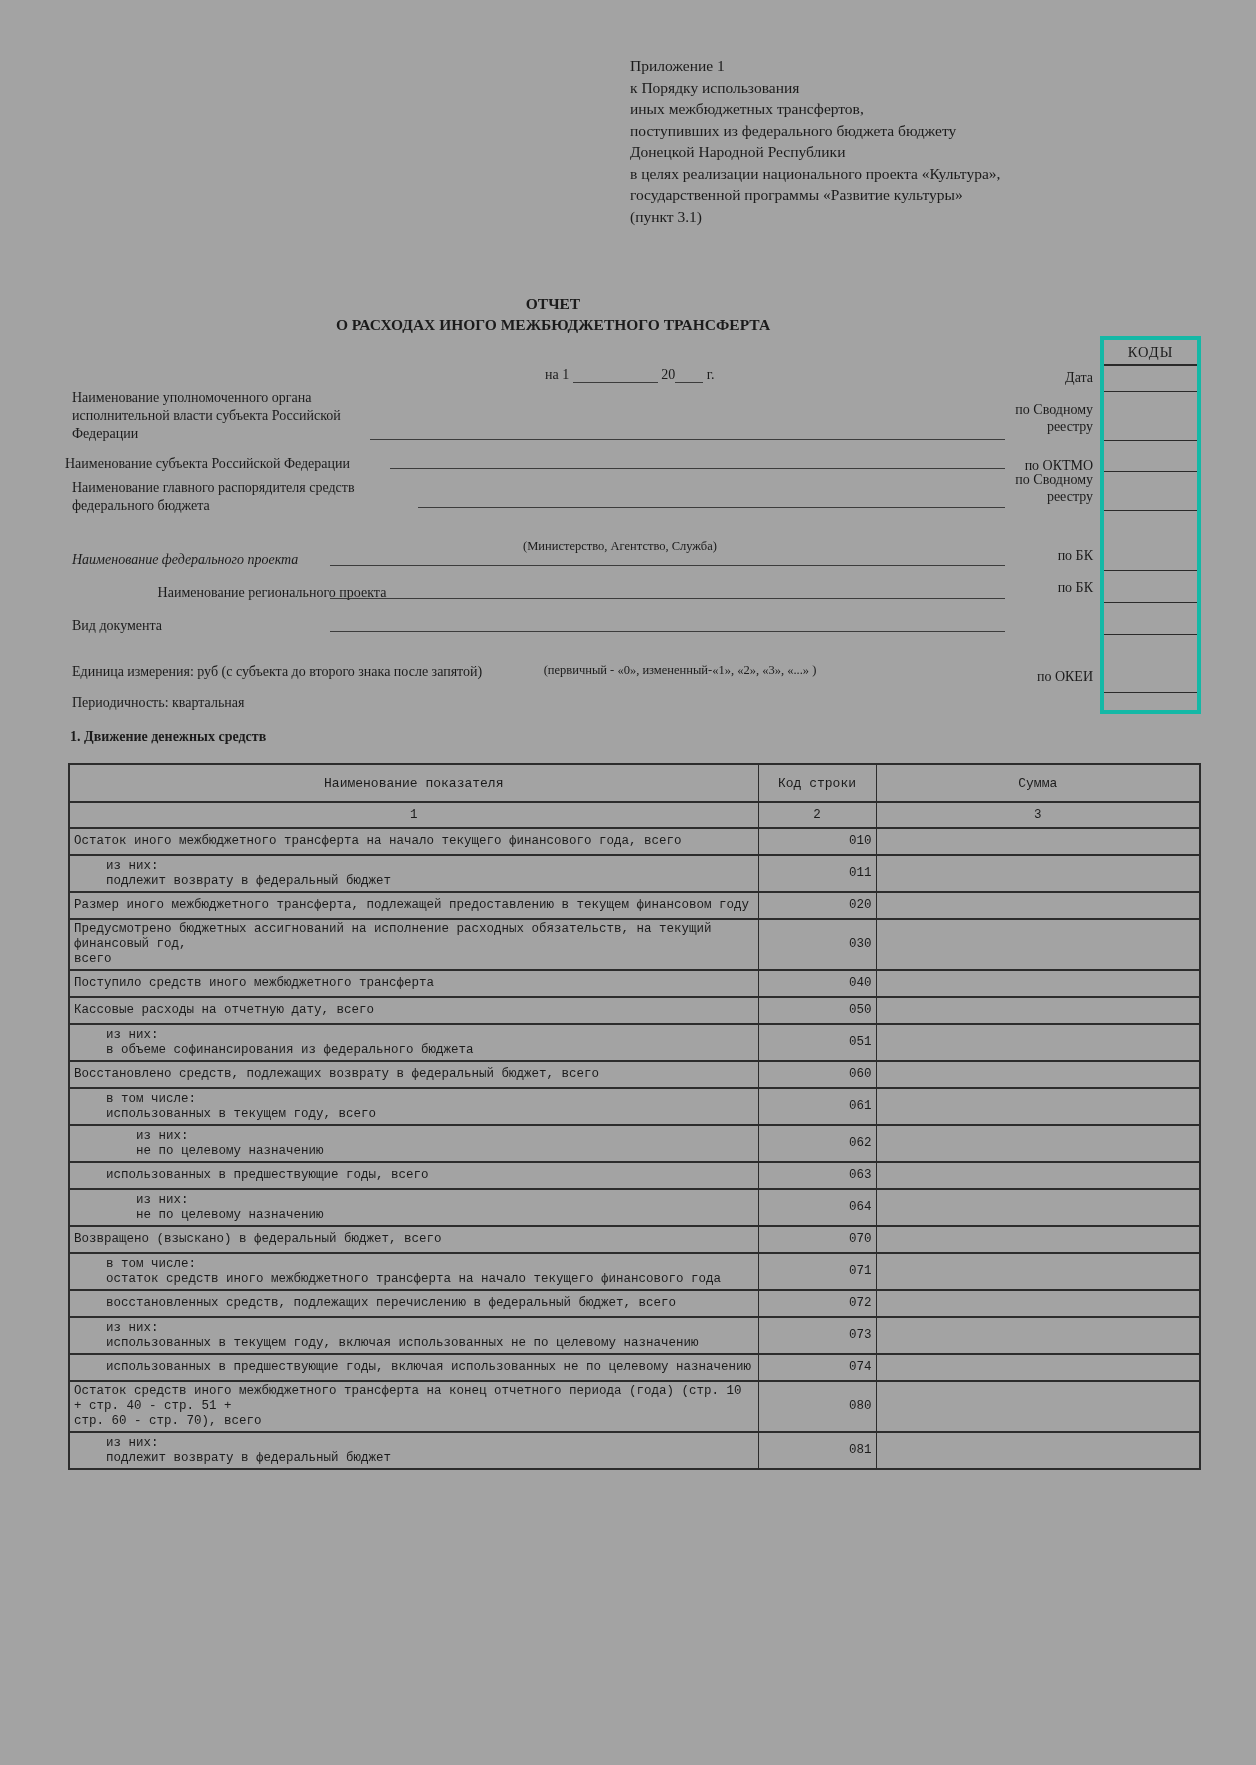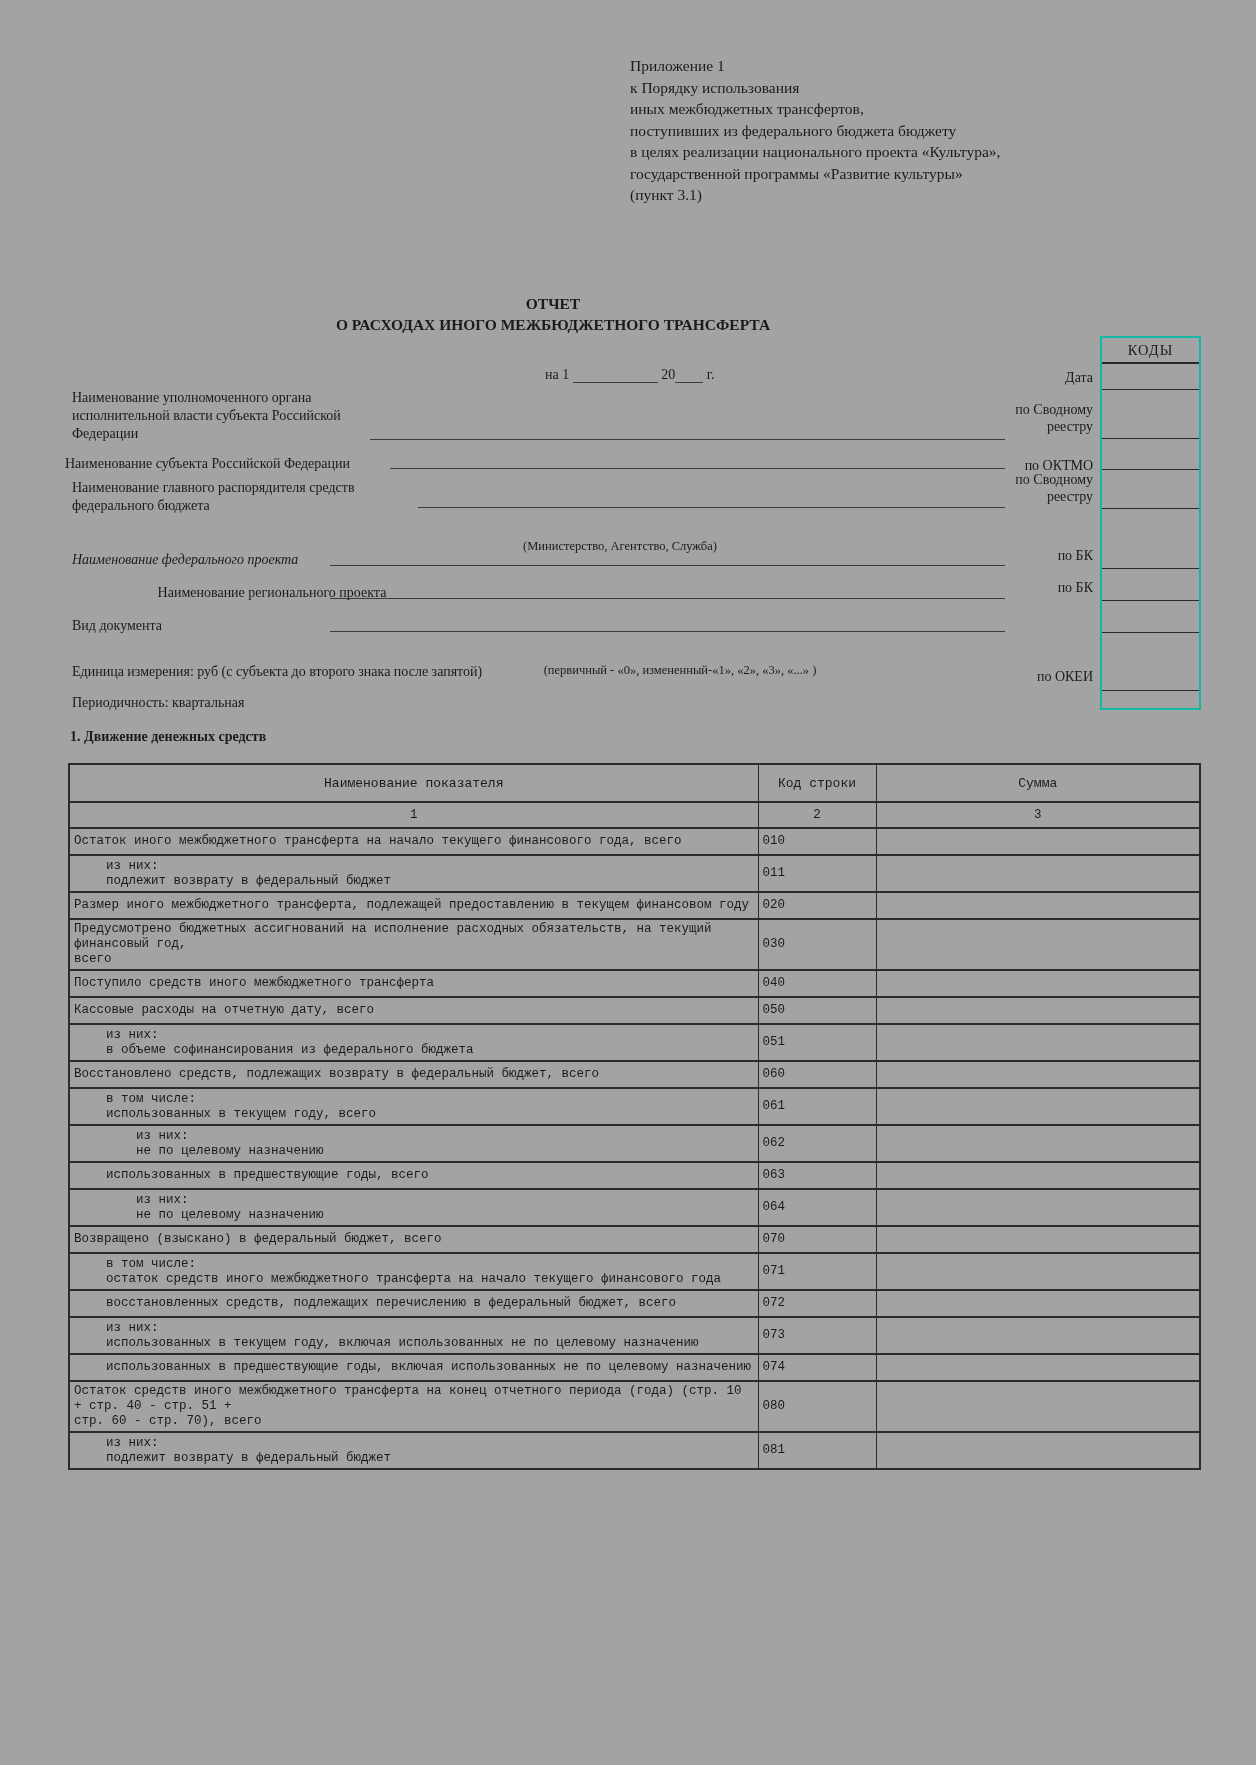--- a/index.html
+++ b/index.html
@@ -73,6 +73,7 @@
     <div>к Порядку использования</div>
     <div>иных межбюджетных трансфертов,</div>
     <div>поступивших из федерального бюджета бюджету</div>
+    <div>Донецкой Народной Республики</div>
     <div>в целях реализации национального проекта «Культура»,</div>
     <div>государственной программы «Развитие культуры»</div>
     <div>(пункт 3.1)</div>

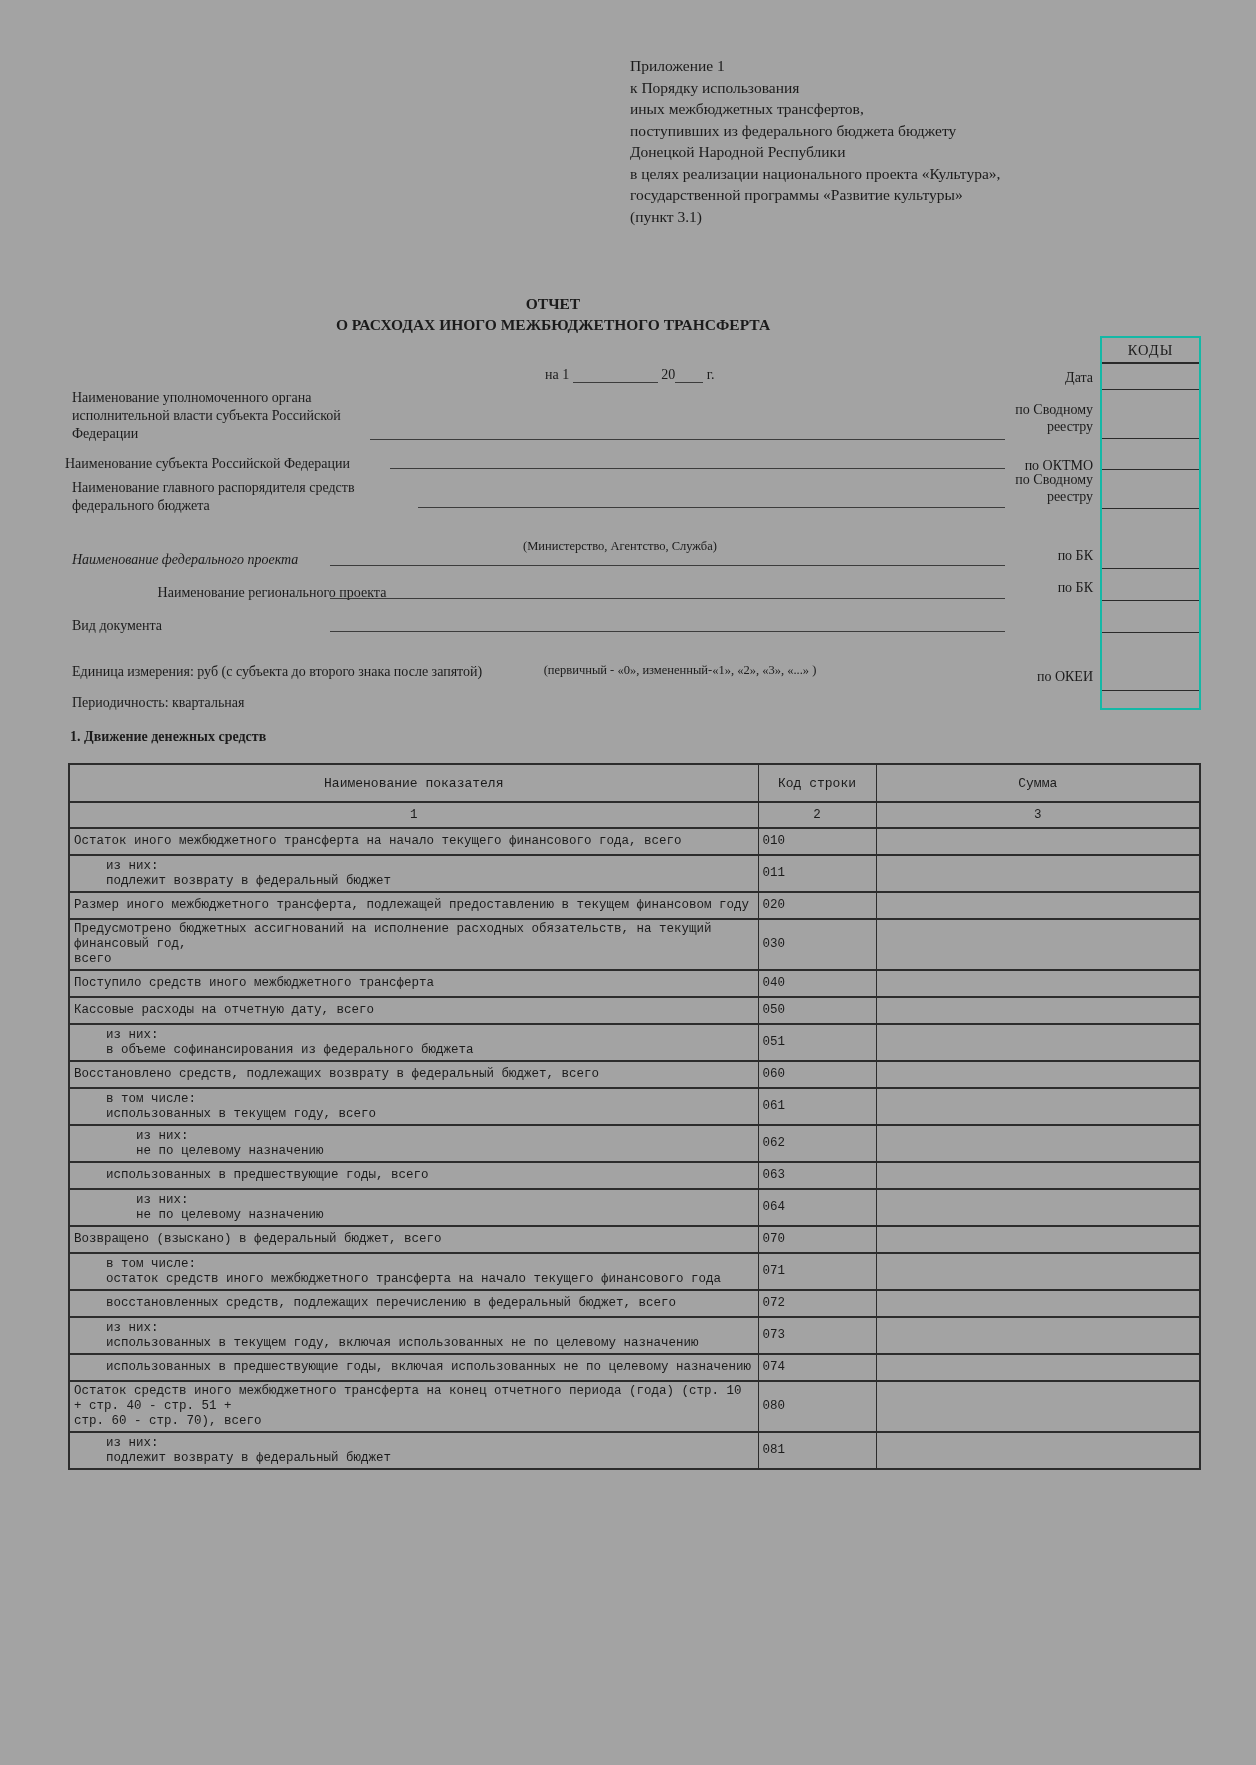--- a/index.html
+++ b/index.html
@@ -30,7 +30,7 @@
   .fcaption{font-size:12.5px;text-align:center;margin-top:28px;}
 
   
-  .codes-box{left:1100px;top:336px;width:101px;border:2px solid #14b8a6;box-sizing:border-box;}
+  .codes-box{left:1100px;top:336px;width:101px;border:4px solid #14b8a6;box-sizing:border-box;}
   .codes-header{height:26px;border-bottom:2px solid #2a2a2a;box-sizing:border-box;
     text-align:center;font-size:14.5px;line-height:25px;letter-spacing:1px;}
   .codes-row{box-sizing:border-box;border-bottom:1px solid #2a2a2a;}

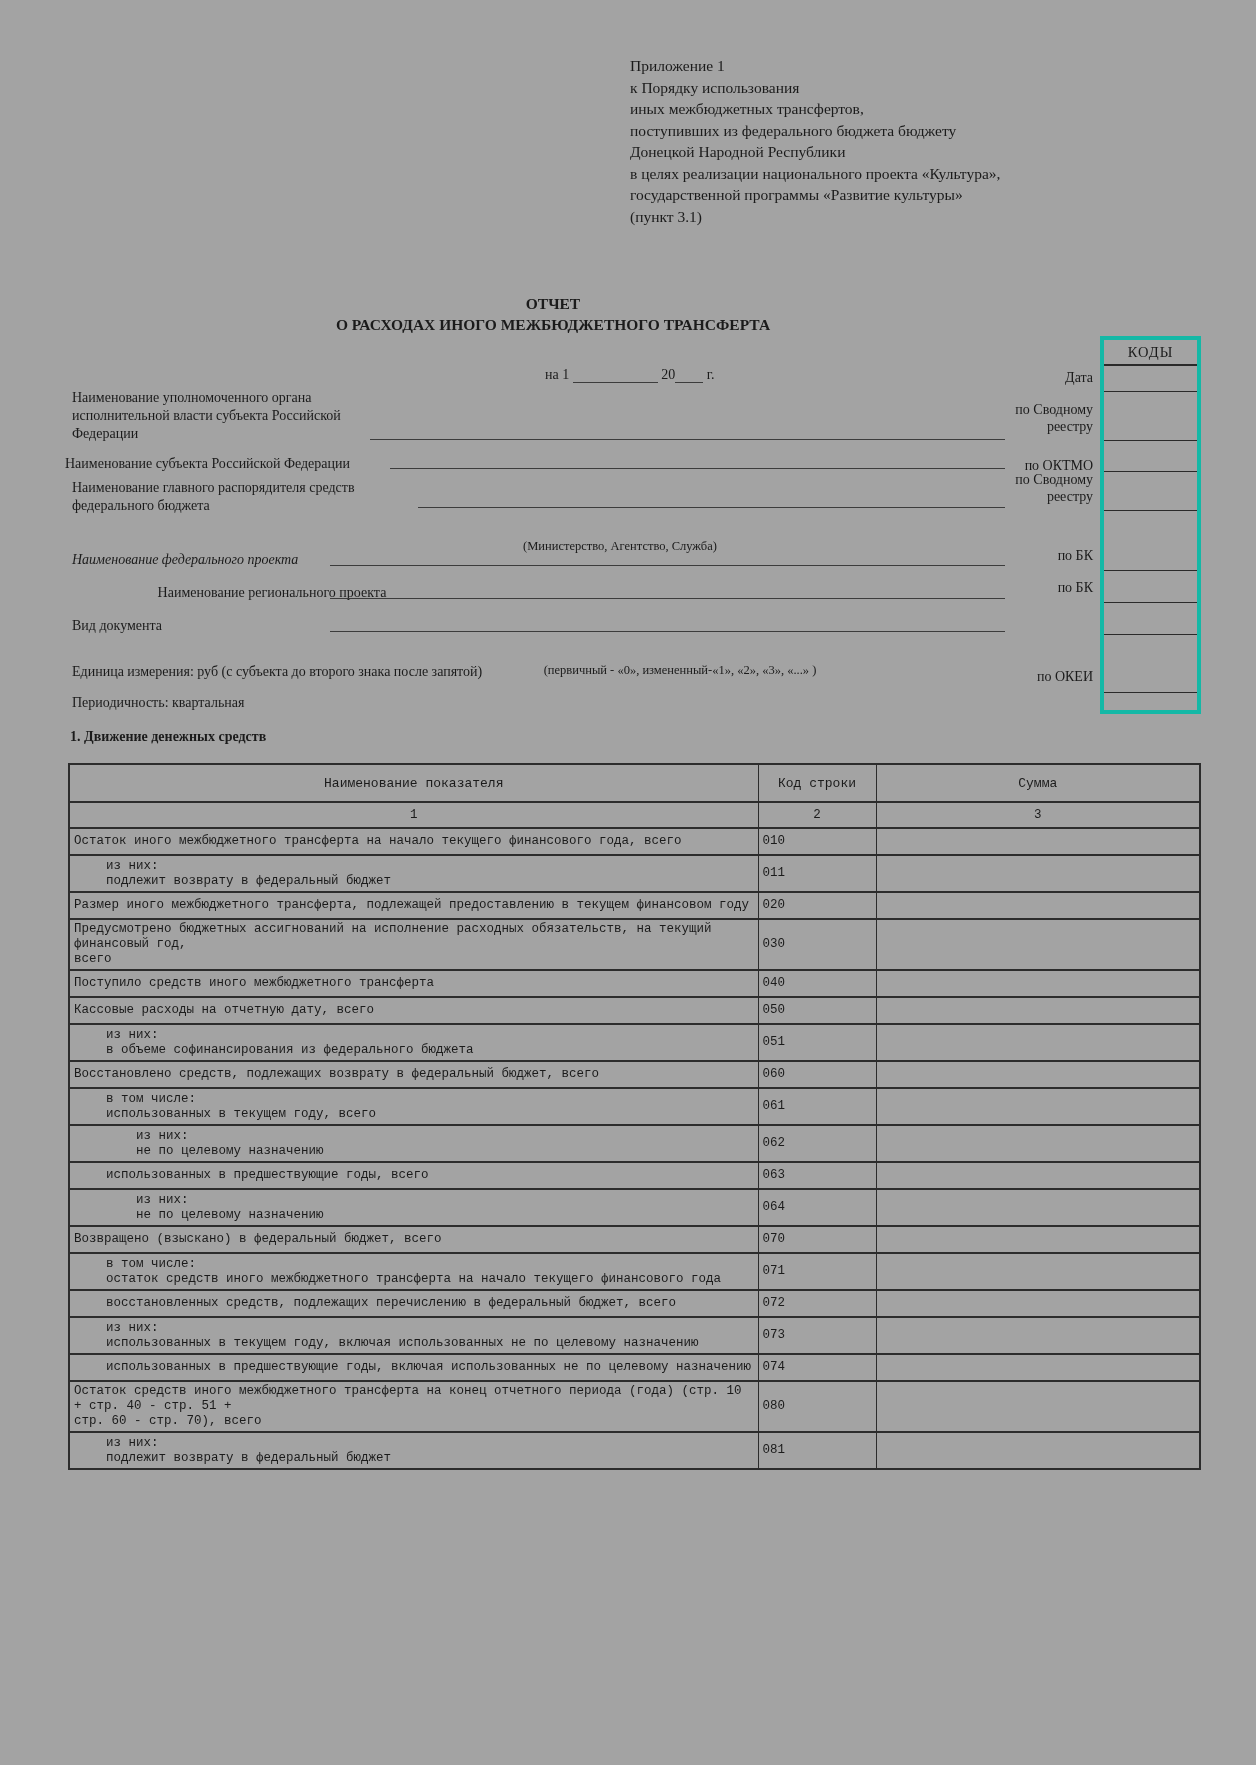--- a/index.html
+++ b/index.html
@@ -58,7 +58,7 @@
   .cash-table .num td{height:26px;text-align:center;}
   .cash-table tr.s td{height:27px;}
   .cash-table tr.d td{height:37px;}
-  .cash-table .c2,.cash-table .c3{text-align:left;}
+  .cash-table .c2,.cash-table .c3{text-align:right;}
   .ind0{padding-left:5px;}
   .ind1 .ln{padding-left:32px;}
   .ind2 .ln{padding-left:62px;}

